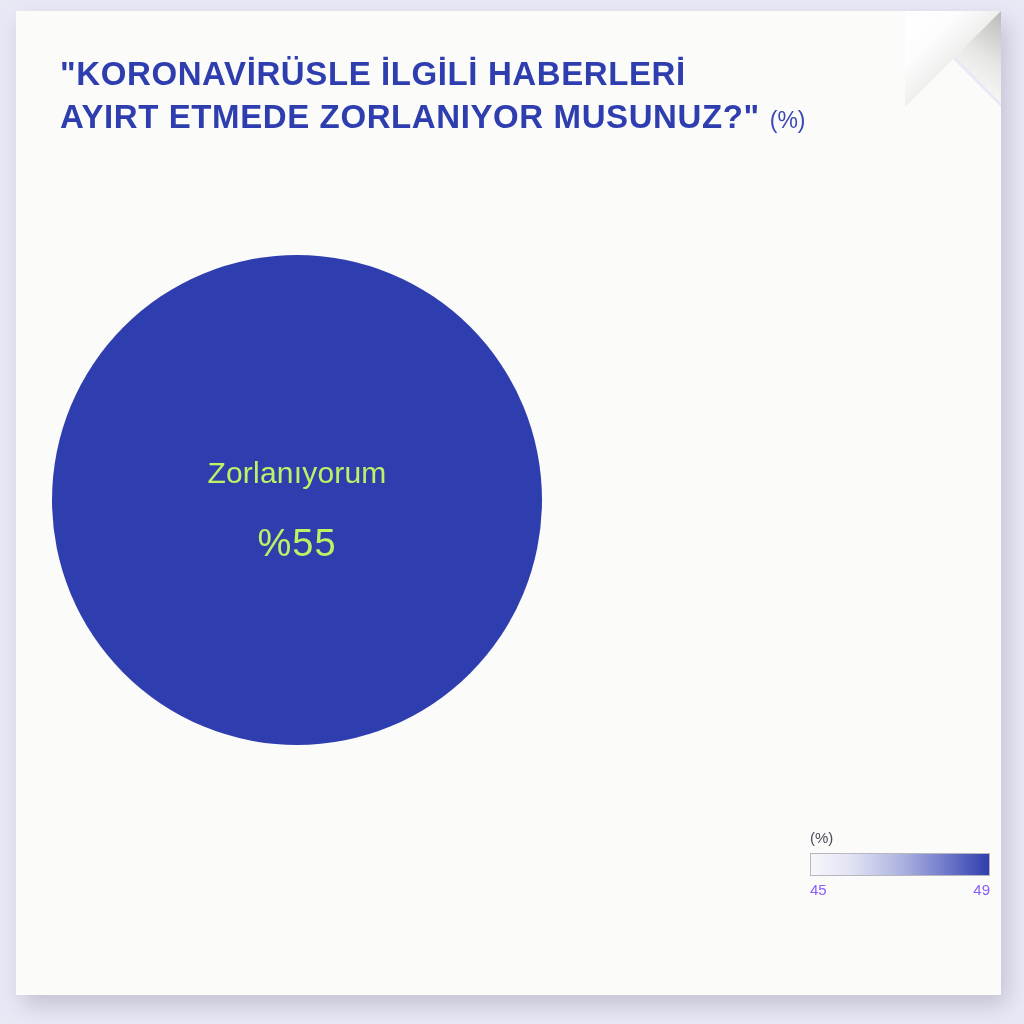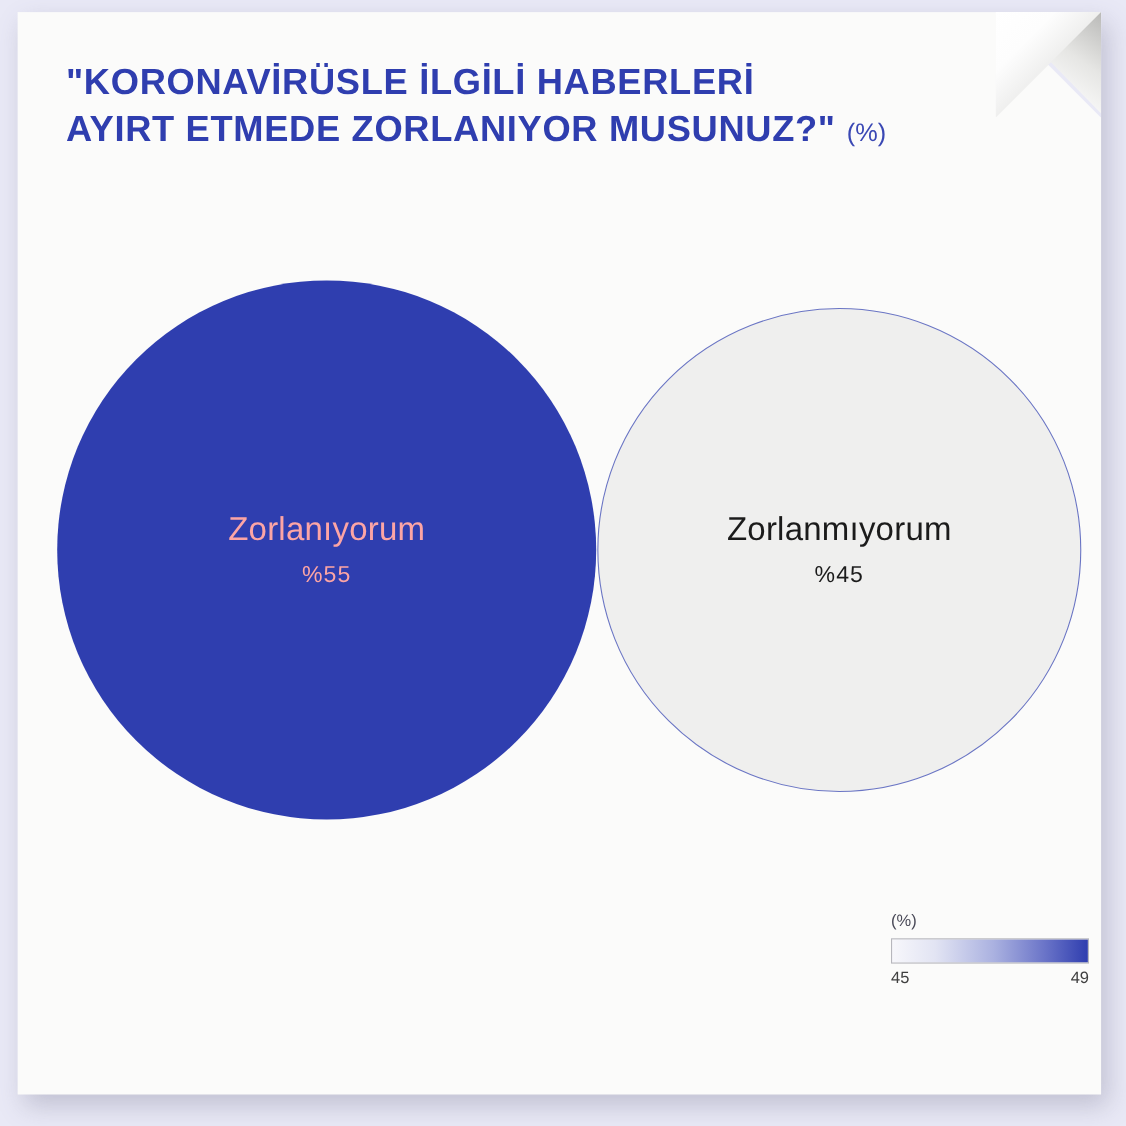--- a/index.html
+++ b/index.html
@@ -95,7 +95,7 @@
     margin-bottom:12px;
   }
   .bubble-value { font-size:21px; letter-spacing:1px; }
-  .bubble-blue .bubble-label, .bubble-blue .bubble-value { color:#fca5a5; }
+  .bubble-blue .bubble-label, .bubble-blue .bubble-value { color:#bef264;margin-top:20px; }
   .bubble-light .bubble-label, .bubble-light .bubble-value { color:#1b1b1b; }
 
   

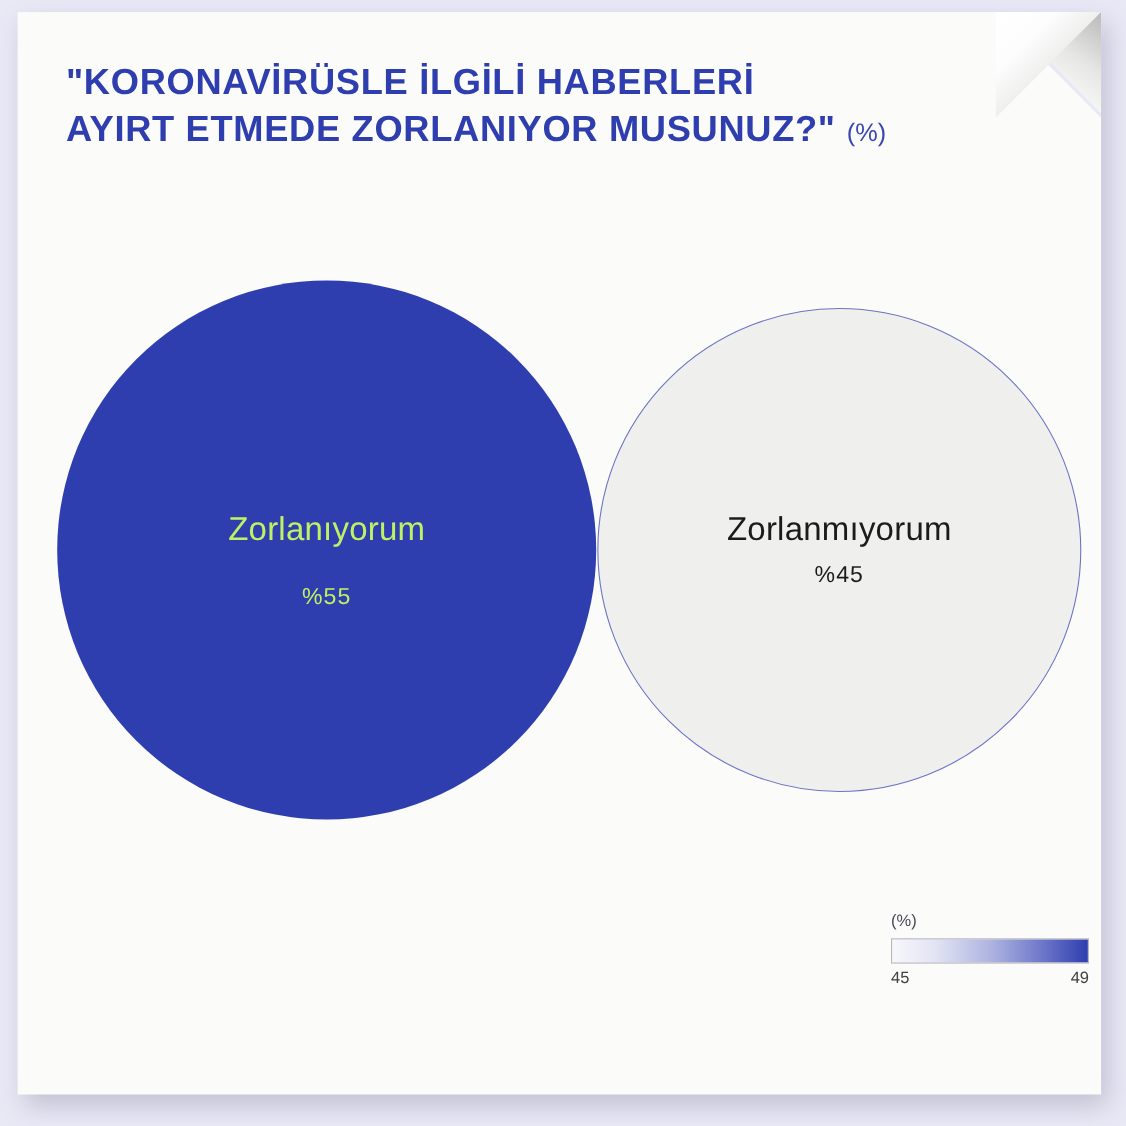--- a/index.html
+++ b/index.html
@@ -137,10 +137,6 @@
           <div class="bubble-label">Zorlanıyorum</div>
           <div class="bubble-value">%55</div>
         </div>
-        <div class="bubble bubble-light">
-          <div class="bubble-label">Zorlanmıyorum</div>
-          <div class="bubble-value">%45</div>
-        </div>
       </div>
 
       <div class="legend">

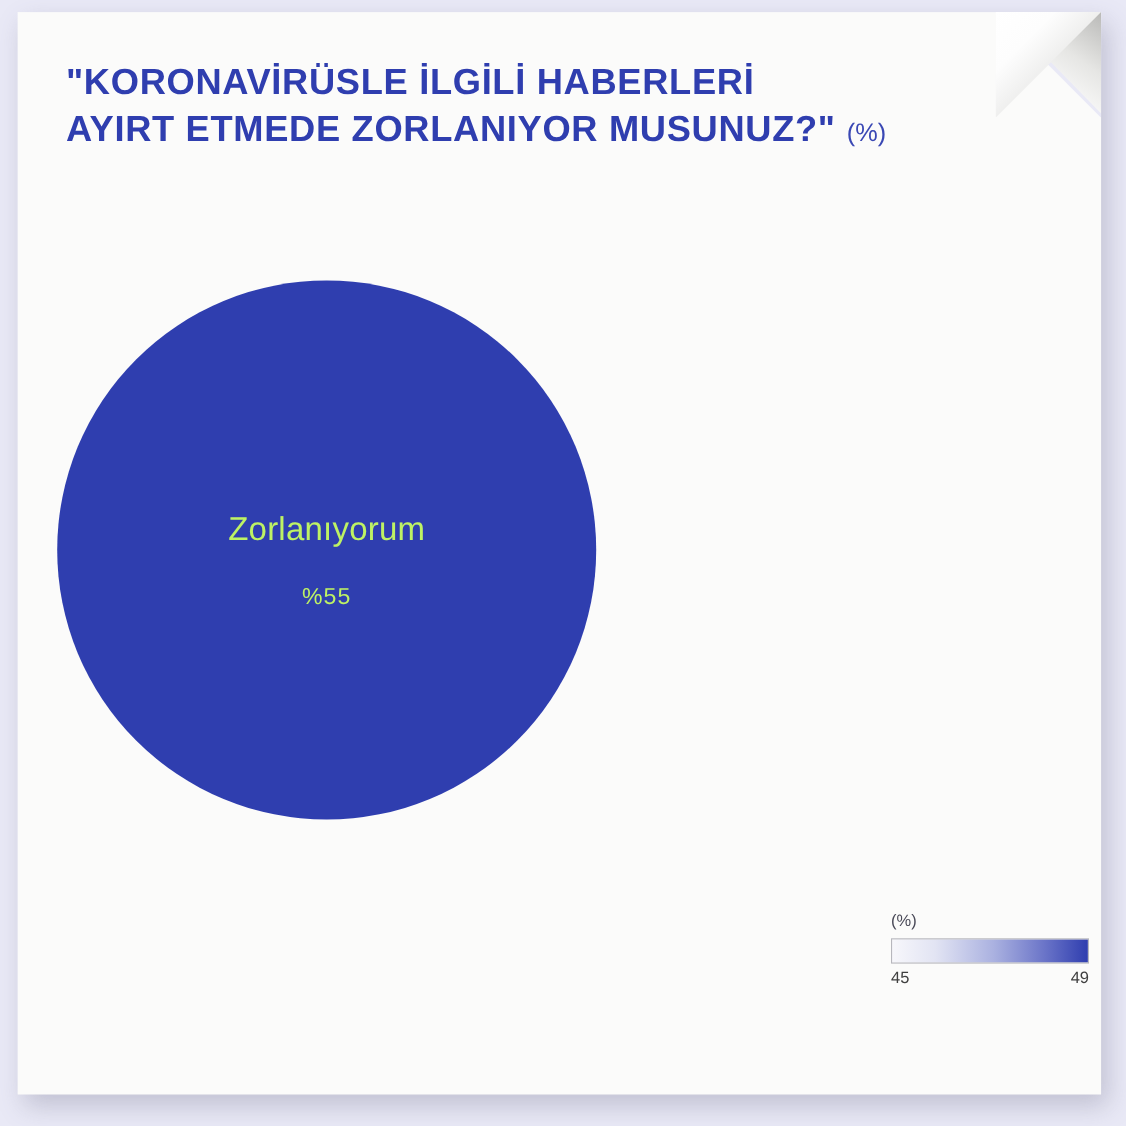--- a/index.html
+++ b/index.html
@@ -94,7 +94,7 @@
     letter-spacing:0.2px;
     margin-bottom:12px;
   }
-  .bubble-value { font-size:21px; letter-spacing:1px; }
+  .bubble-value { font-size:38px; letter-spacing:1px; }
   .bubble-blue .bubble-label, .bubble-blue .bubble-value { color:#bef264;margin-top:20px; }
   .bubble-light .bubble-label, .bubble-light .bubble-value { color:#1b1b1b; }
 

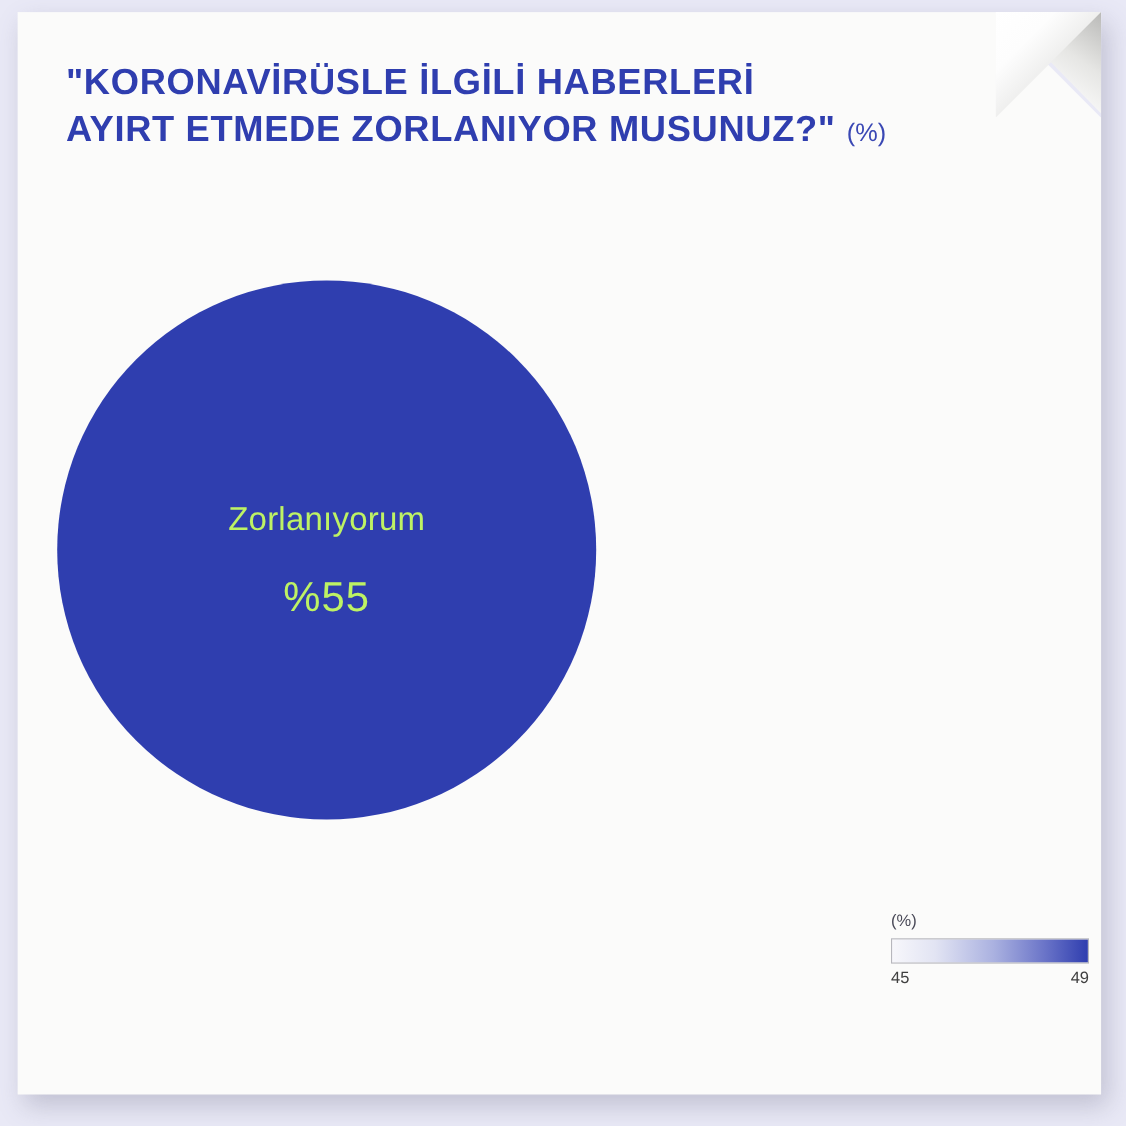--- a/index.html
+++ b/index.html
@@ -108,7 +108,7 @@
   }
   .legend-scale {
     display:flex; justify-content:space-between;
-    font-size:15px; color:#404040; margin-top:5px;
+    font-size:15px; color:#8b5cf6; margin-top:5px;
   }
 
   

